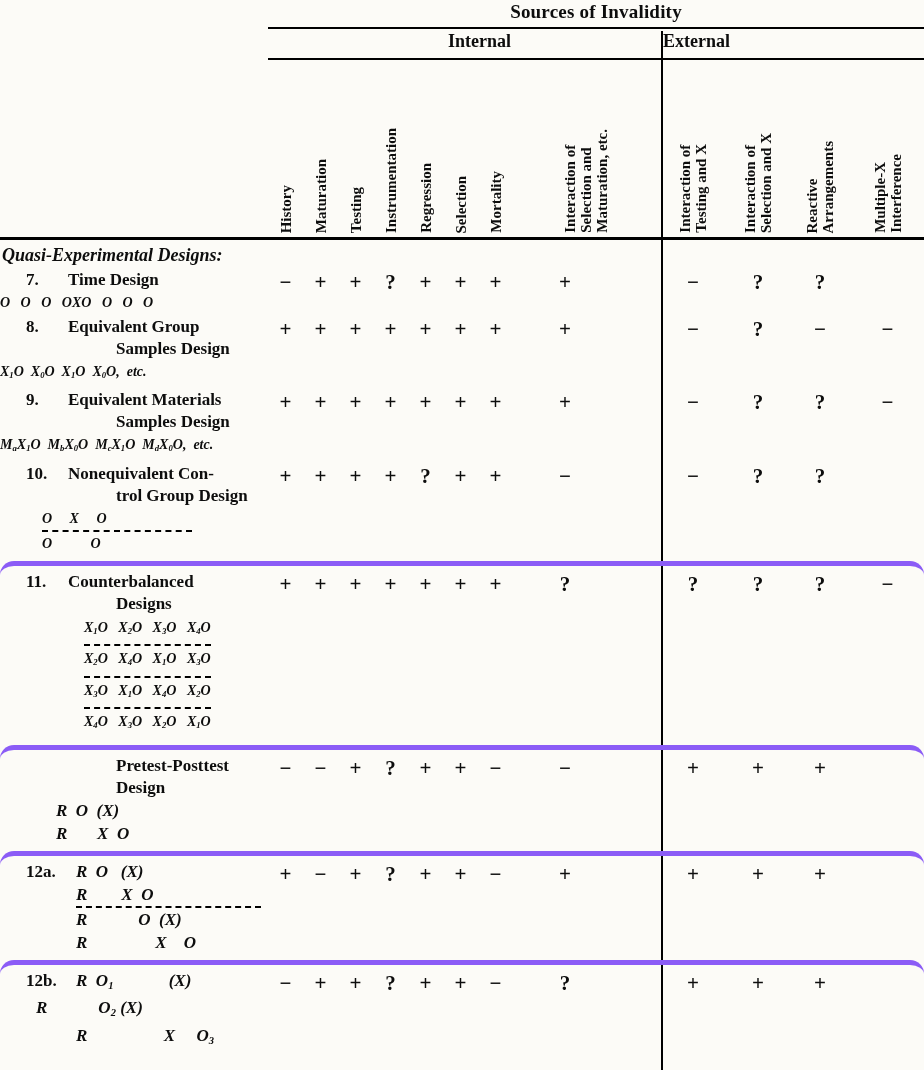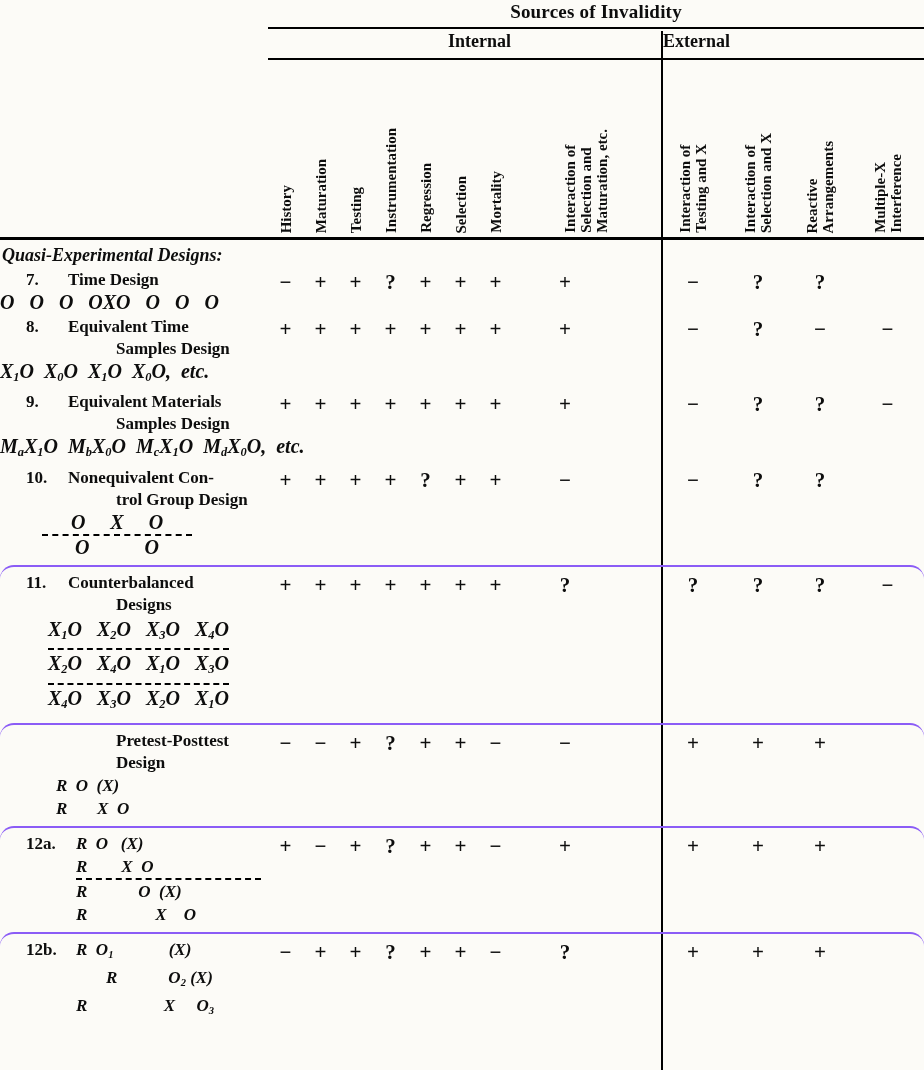--- a/index.html
+++ b/index.html
@@ -43,7 +43,7 @@
   .row-num { display:inline-block; min-width:42px; }
   .row-num.wide { min-width:50px; }
   .name-cont { padding-left:116px; }
-  .notation-block { font-size:20px; line-height:23px; }
+  .notation-block { font-size:14px; line-height:23px; }
   .notation-line { width:max-content; white-space:pre; font-style:italic; font-weight:bold; }
   .notation-line.dashed { border-bottom:2px dashed #000; }
   .sub { font-size:0.62em; vertical-align:-0.28em; letter-spacing:0; }

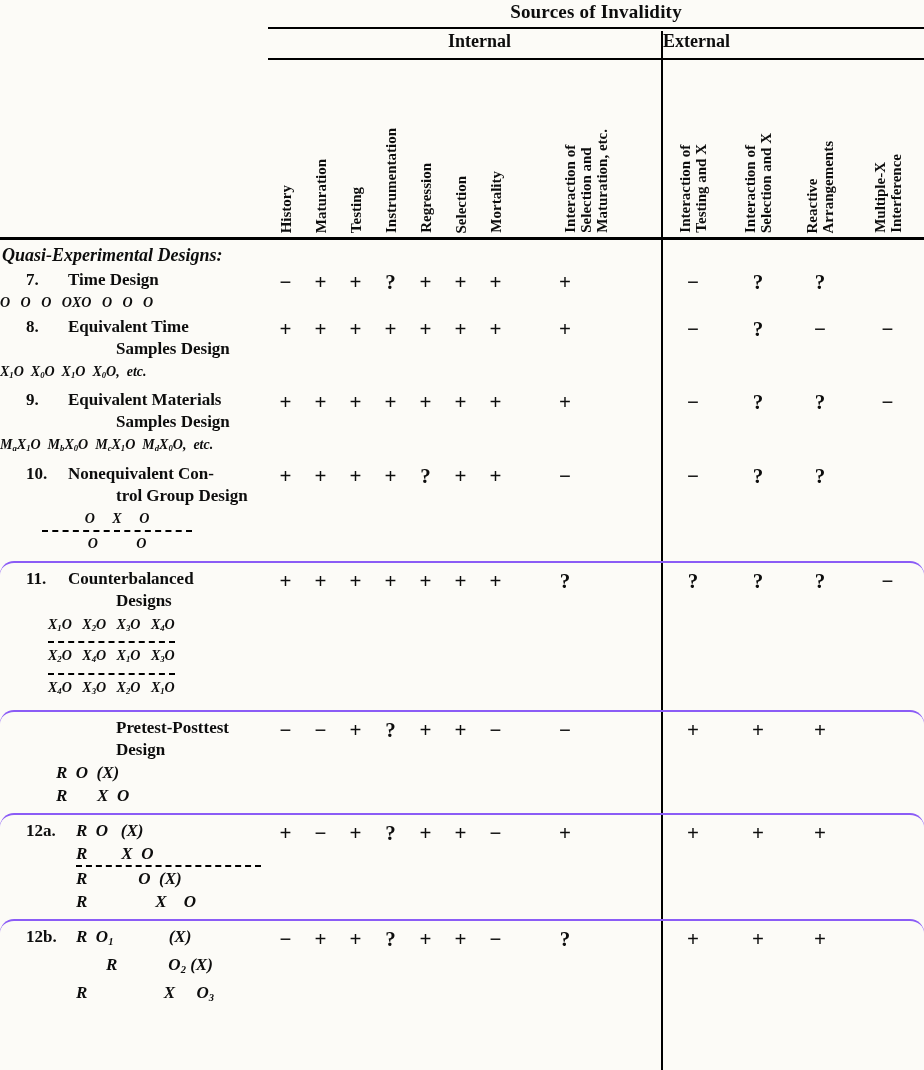--- a/index.html
+++ b/index.html
@@ -152,7 +152,7 @@
           <div class="row-label">
             <div class="name-line">
               <span class="row-num">8.</span>
-              <span>Equivalent Time</span>
+              <span>Equivalent Group</span>
             </div>
             <div class="name-cont">Samples Design</div>
             <div class="notation-block">

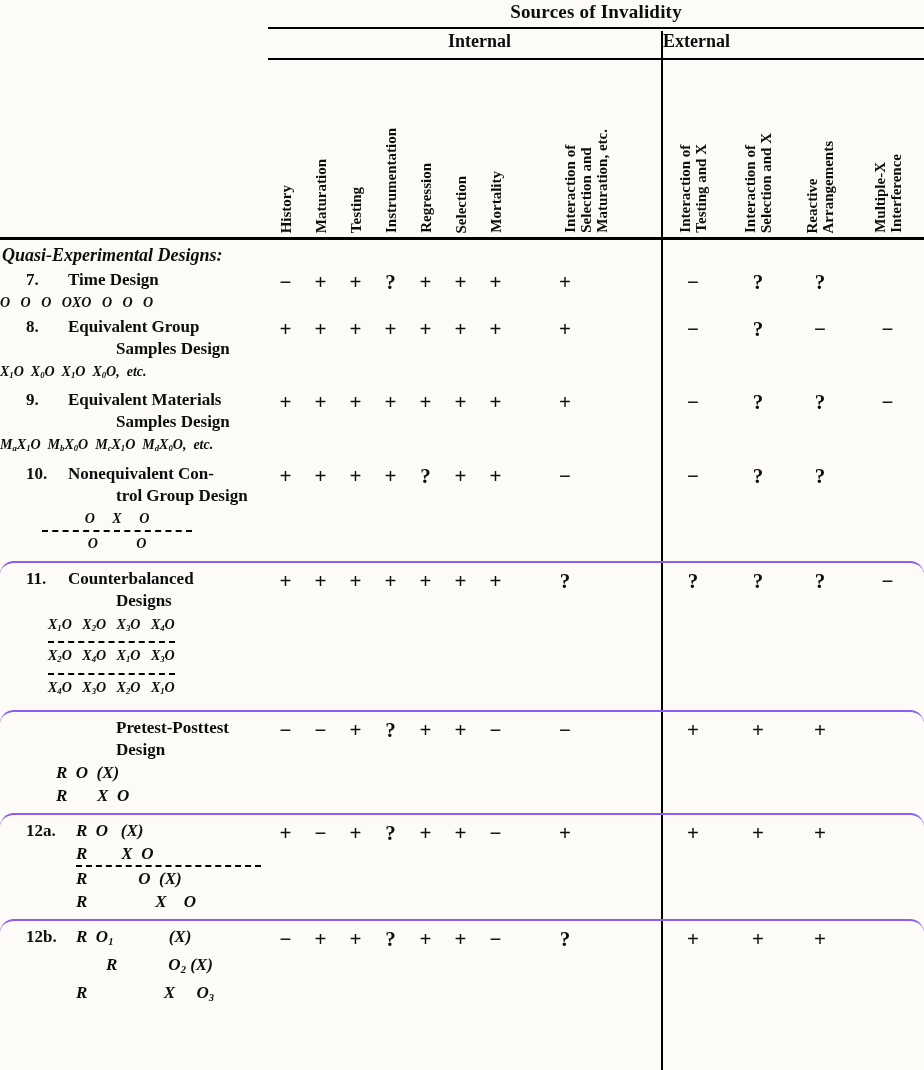--- a/index.html
+++ b/index.html
@@ -50,7 +50,7 @@
 
   
   [data-row="7"]  .notation-block, [data-row="8"] .notation-block, [data-row="9"] .notation-block { margin-left:0px; }
-  [data-row="10"] .notation-block { margin-left:42px;text-align:center; }
+  [data-row="10"] .notation-block { margin-left:42px; }
   [data-row="10"] .notation-line { min-width:150px; }
   [data-row="11"] .notation-block { margin-left:48px; line-height:26px; }
   [data-row="12"] .notation-block { margin-left:56px; font-size:17px; }

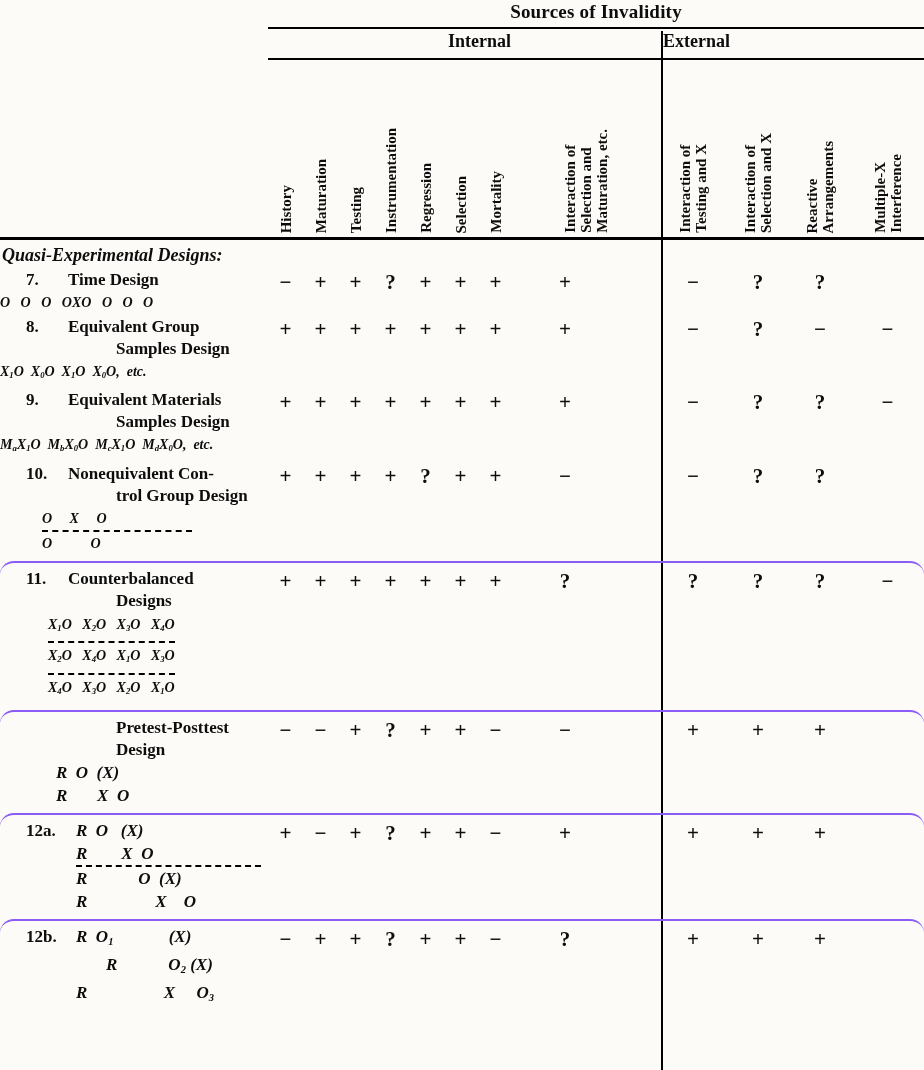--- a/index.html
+++ b/index.html
@@ -34,7 +34,7 @@
   
   .body { position:absolute; left:0; top:237px; width:924px; border-top:3px solid #000; }
   .section { padding:3px 0 6px 0;border-radius:14px; }
-  .section + .section { border-top:2px solid #8b5cf6; }
+  .section + .section { border-top:5px solid #8b5cf6; }
   .section-heading { font-size:18px; font-weight:bold; font-style:italic; line-height:24px; padding-left:2px; }
 
   .row { margin-top:2px; }

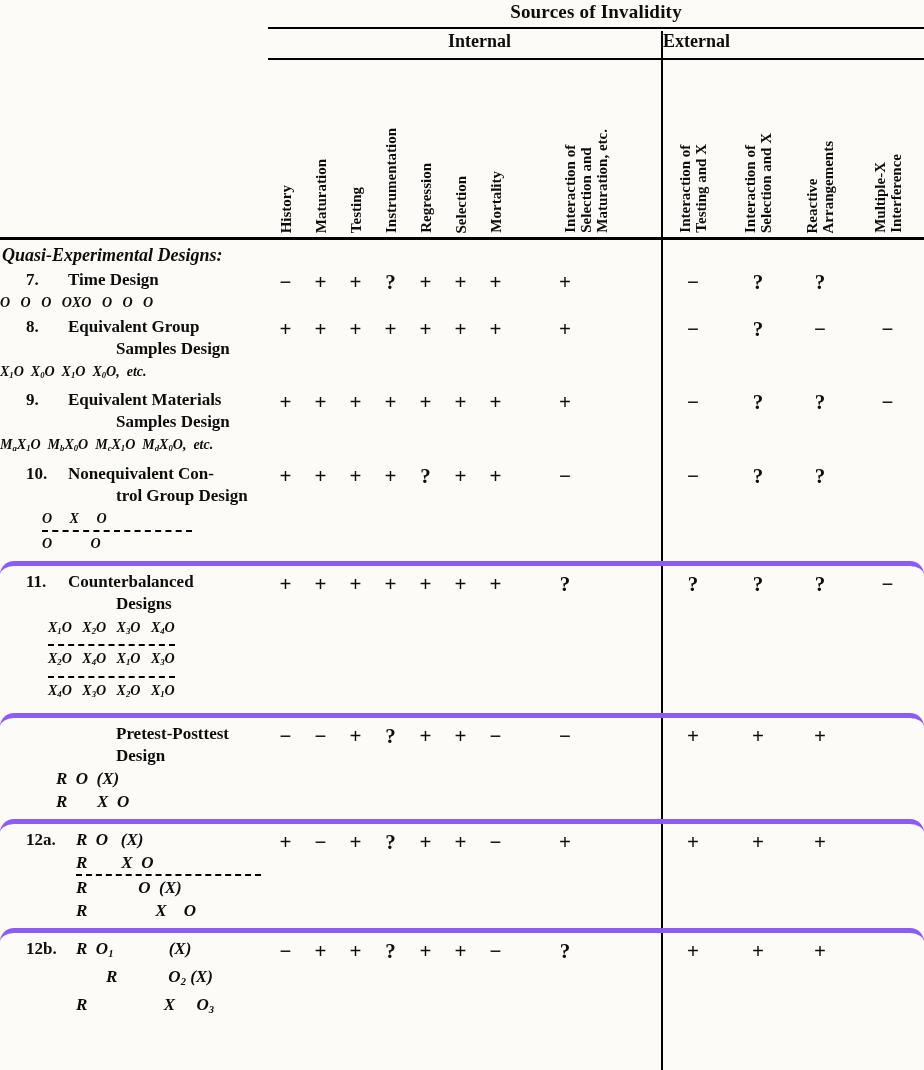--- a/index.html
+++ b/index.html
@@ -52,7 +52,7 @@
   [data-row="7"]  .notation-block, [data-row="8"] .notation-block, [data-row="9"] .notation-block { margin-left:0px; }
   [data-row="10"] .notation-block { margin-left:42px; }
   [data-row="10"] .notation-line { min-width:150px; }
-  [data-row="11"] .notation-block { margin-left:48px; line-height:26px; }
+  [data-row="11"] .notation-block { margin-left:84px; line-height:26px; }
   [data-row="12"] .notation-block { margin-left:56px; font-size:17px; }
   [data-row="12a"] .notation-block, [data-row="12b"] .notation-block, [data-row="12c"] .notation-block { font-size:17px; }
   [data-row="12a"] .notation-line.dashed { min-width:185px; }

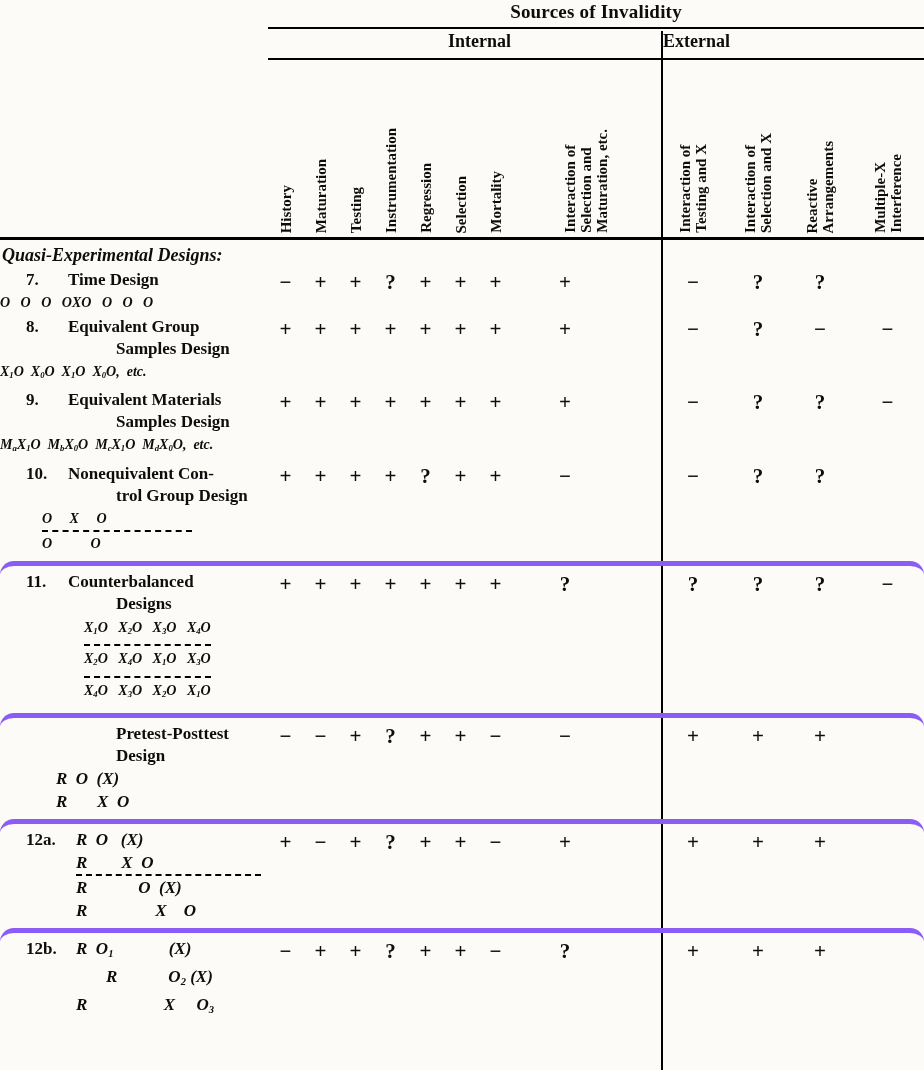--- a/index.html
+++ b/index.html
@@ -233,6 +233,7 @@
             <div class="notation-block">
               <div class="notation-line dashed"><span>X</span><span class="sub">1</span><span>O   X</span><span class="sub">2</span><span>O   X</span><span class="sub">3</span><span>O   X</span><span class="sub">4</span><span>O</span></div>
               <div class="notation-line dashed"><span>X</span><span class="sub">2</span><span>O   X</span><span class="sub">4</span><span>O   X</span><span class="sub">1</span><span>O   X</span><span class="sub">3</span><span>O</span></div>
+              <div class="notation-line dashed"><span>X</span><span class="sub">3</span><span>O   X</span><span class="sub">1</span><span>O   X</span><span class="sub">4</span><span>O   X</span><span class="sub">2</span><span>O</span></div>
               <div class="notation-line"><span>X</span><span class="sub">4</span><span>O   X</span><span class="sub">3</span><span>O   X</span><span class="sub">2</span><span>O   X</span><span class="sub">1</span><span>O</span></div>
             </div>
           </div>

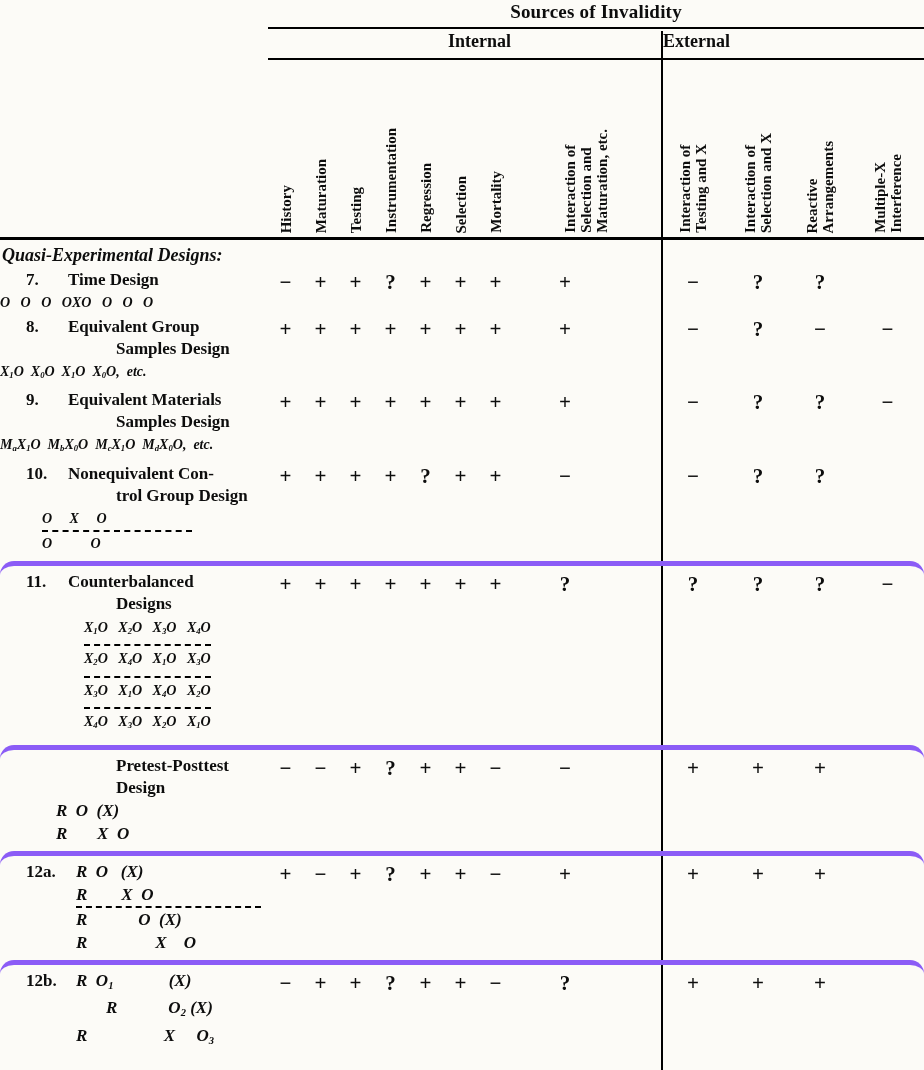--- a/index.html
+++ b/index.html
@@ -310,7 +310,7 @@
               <div class="notation-line"><span>R  O</span><span class="sub">1</span><span>             (X)</span></div>
             </div>
             <div class="notation-block">
-              <div class="notation-line" style="margin-left: 106px;"><span>R            O</span><span class="sub">2</span><span> (X)</span></div>
+              <div class="notation-line" style="margin-left: 36px;"><span>R            O</span><span class="sub">2</span><span> (X)</span></div>
               <div class="notation-line" style="margin-left: 76px;"><span>R                  X     O</span><span class="sub">3</span><span></span></div>
             </div>
           </div>

